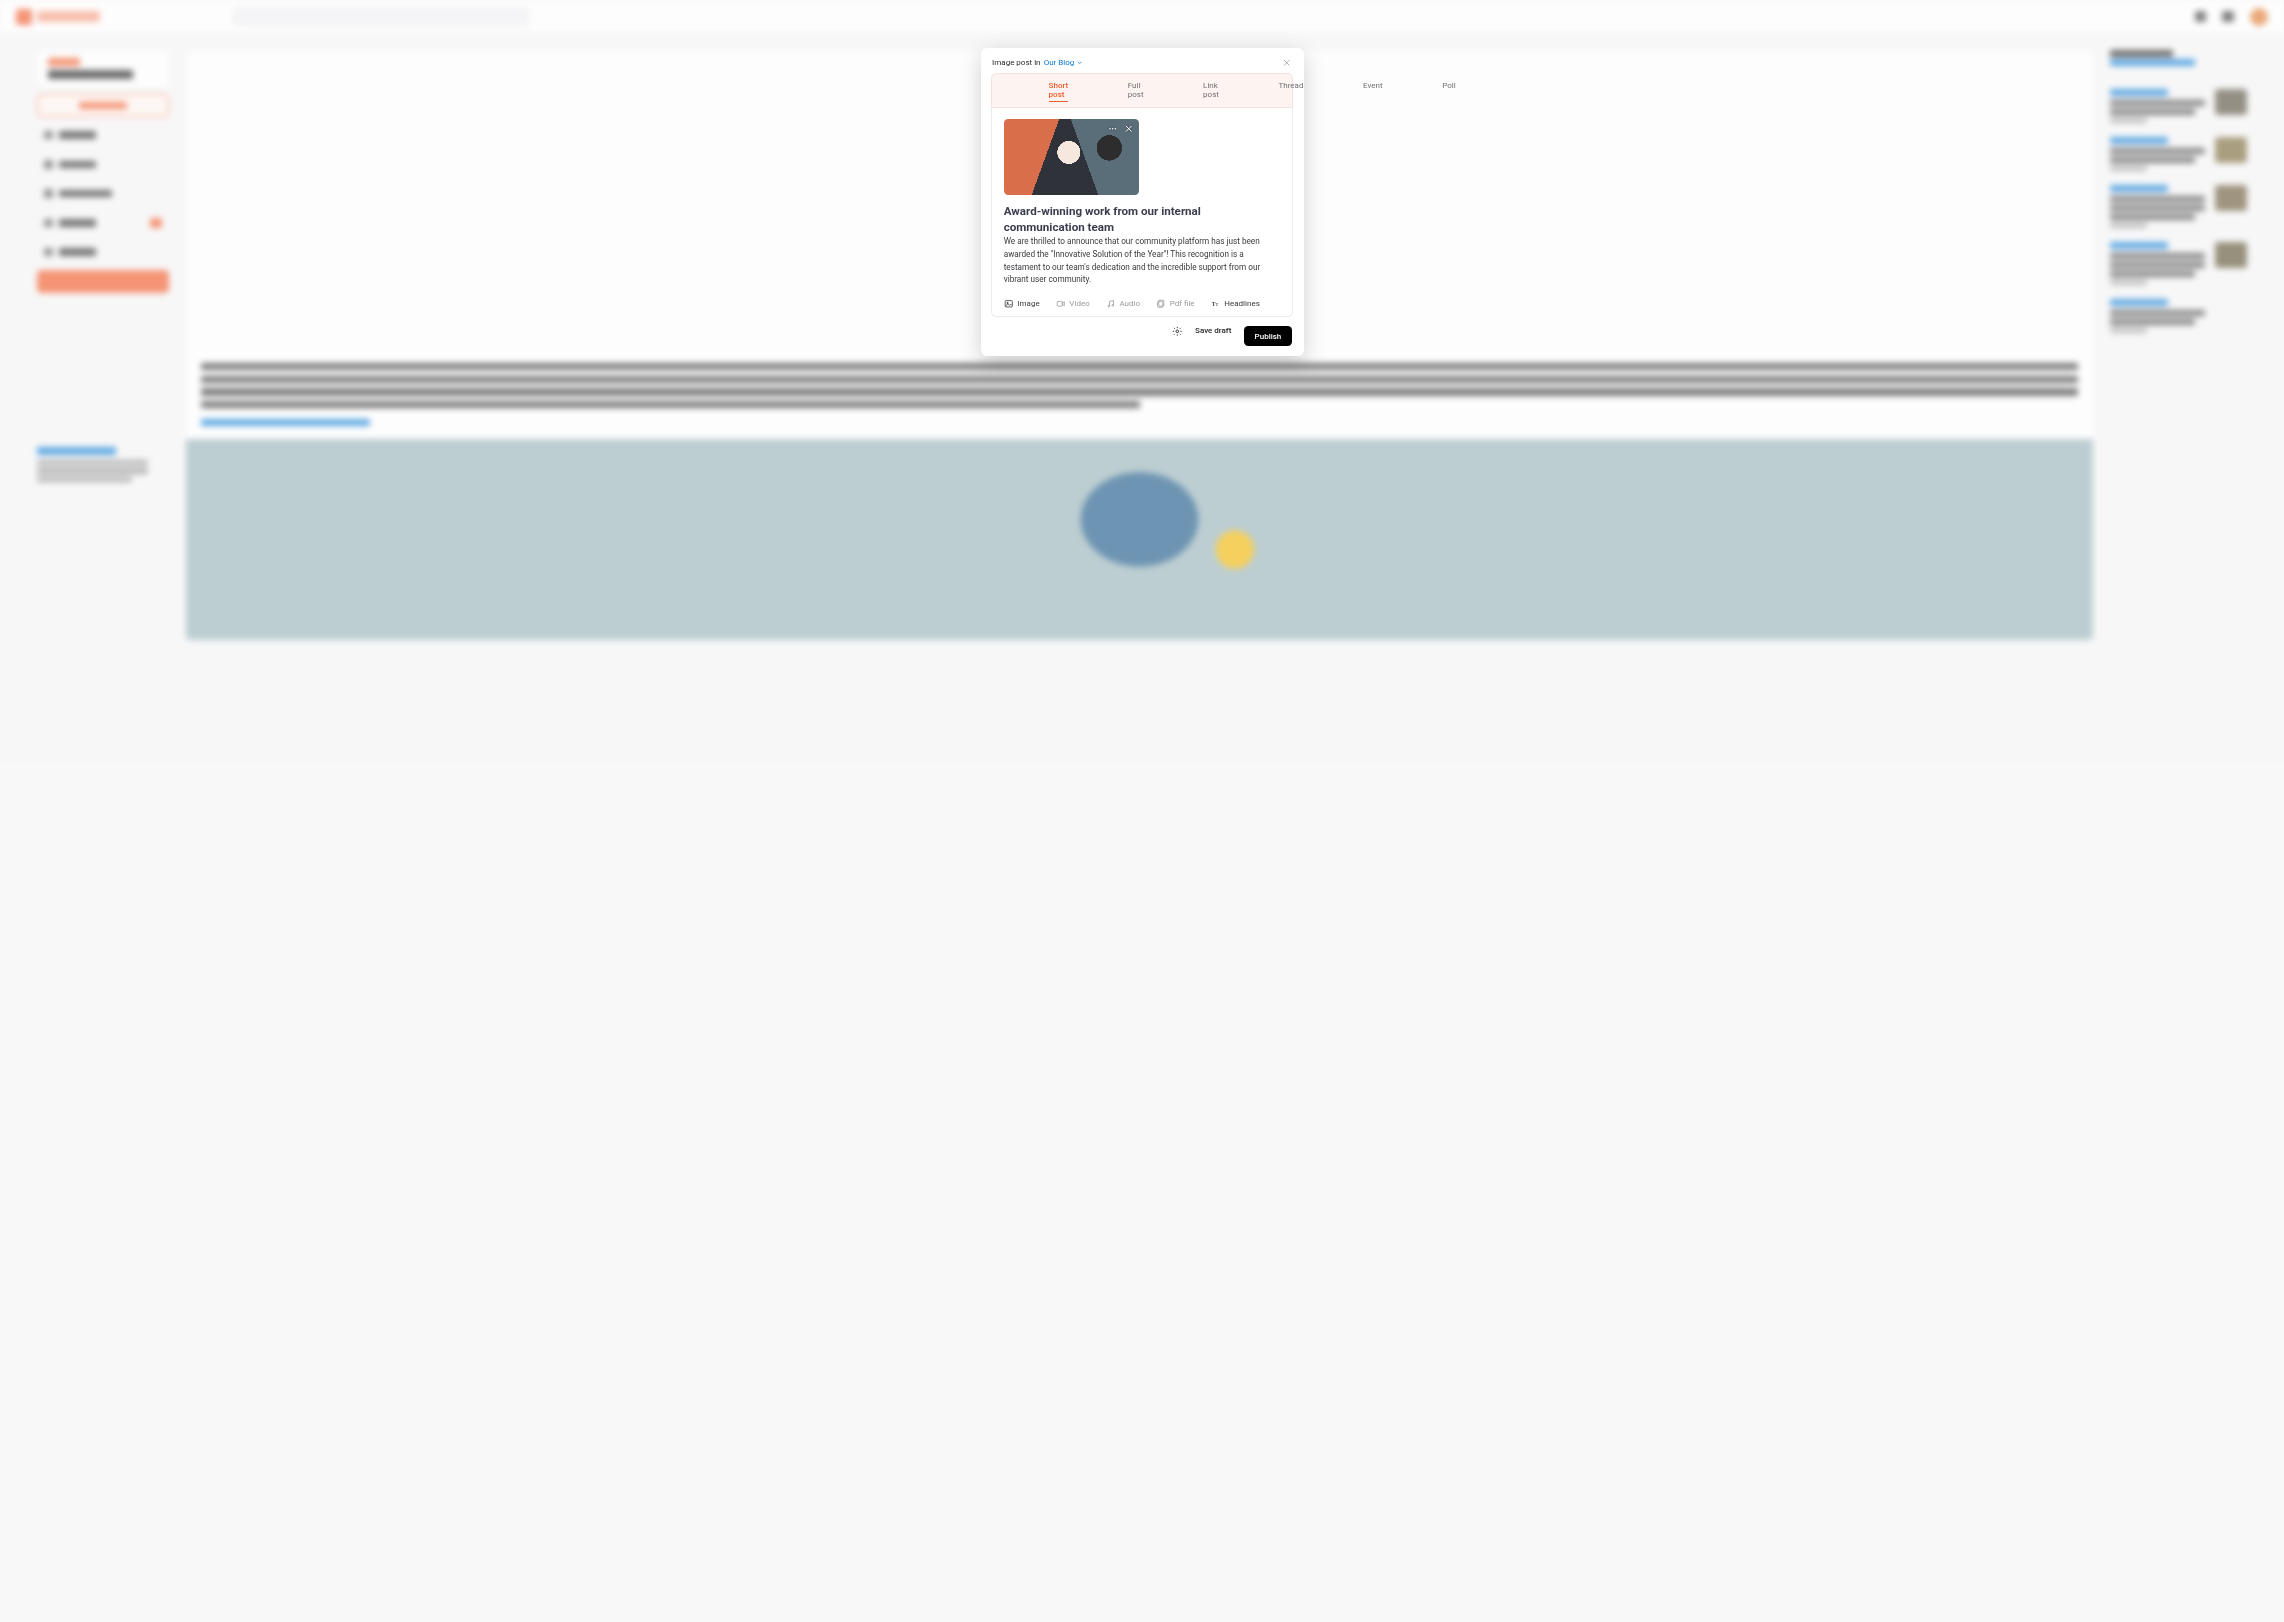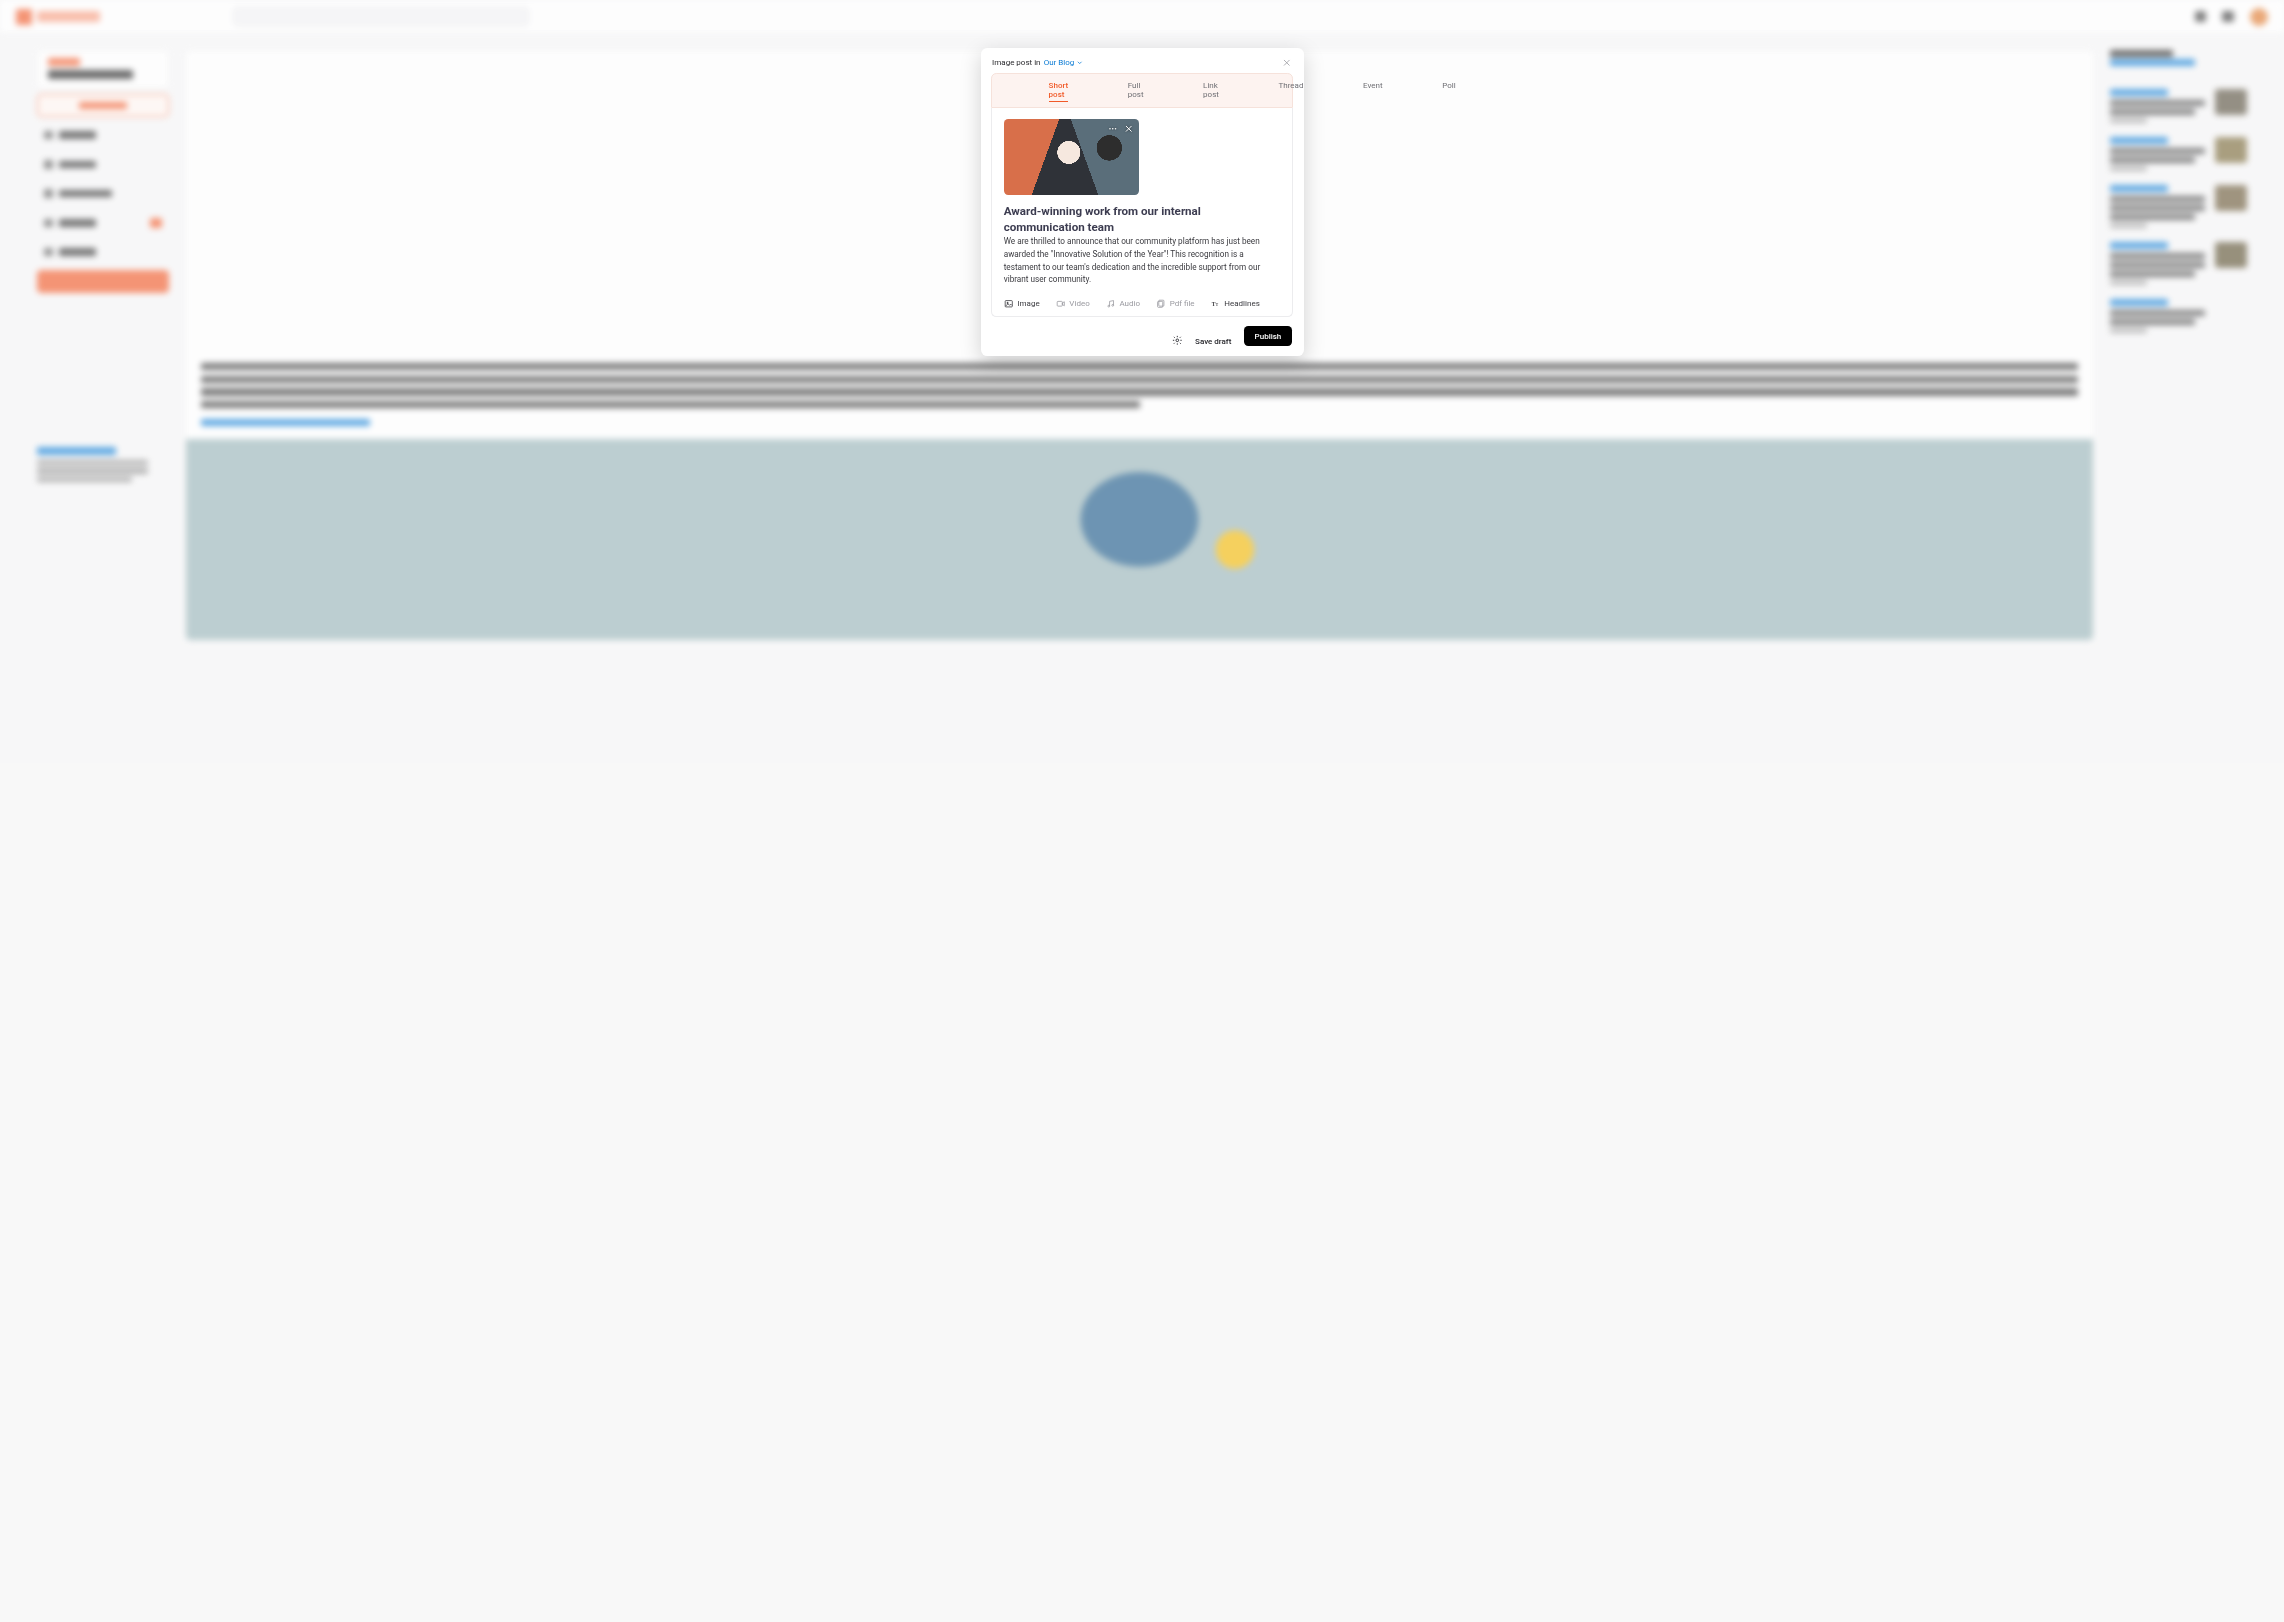--- a/index.html
+++ b/index.html
@@ -171,7 +171,7 @@
   .editor .toolbar svg{ width:9.5px;height:9.5px; }
 
   .footer{
-    display:flex; align-items:flex-end; justify-content:flex-end;
+    display:flex; align-items:flex-start; justify-content:flex-end;
     gap:12.7px;
     padding:9.5px 11.6px 10.6px;
   }

